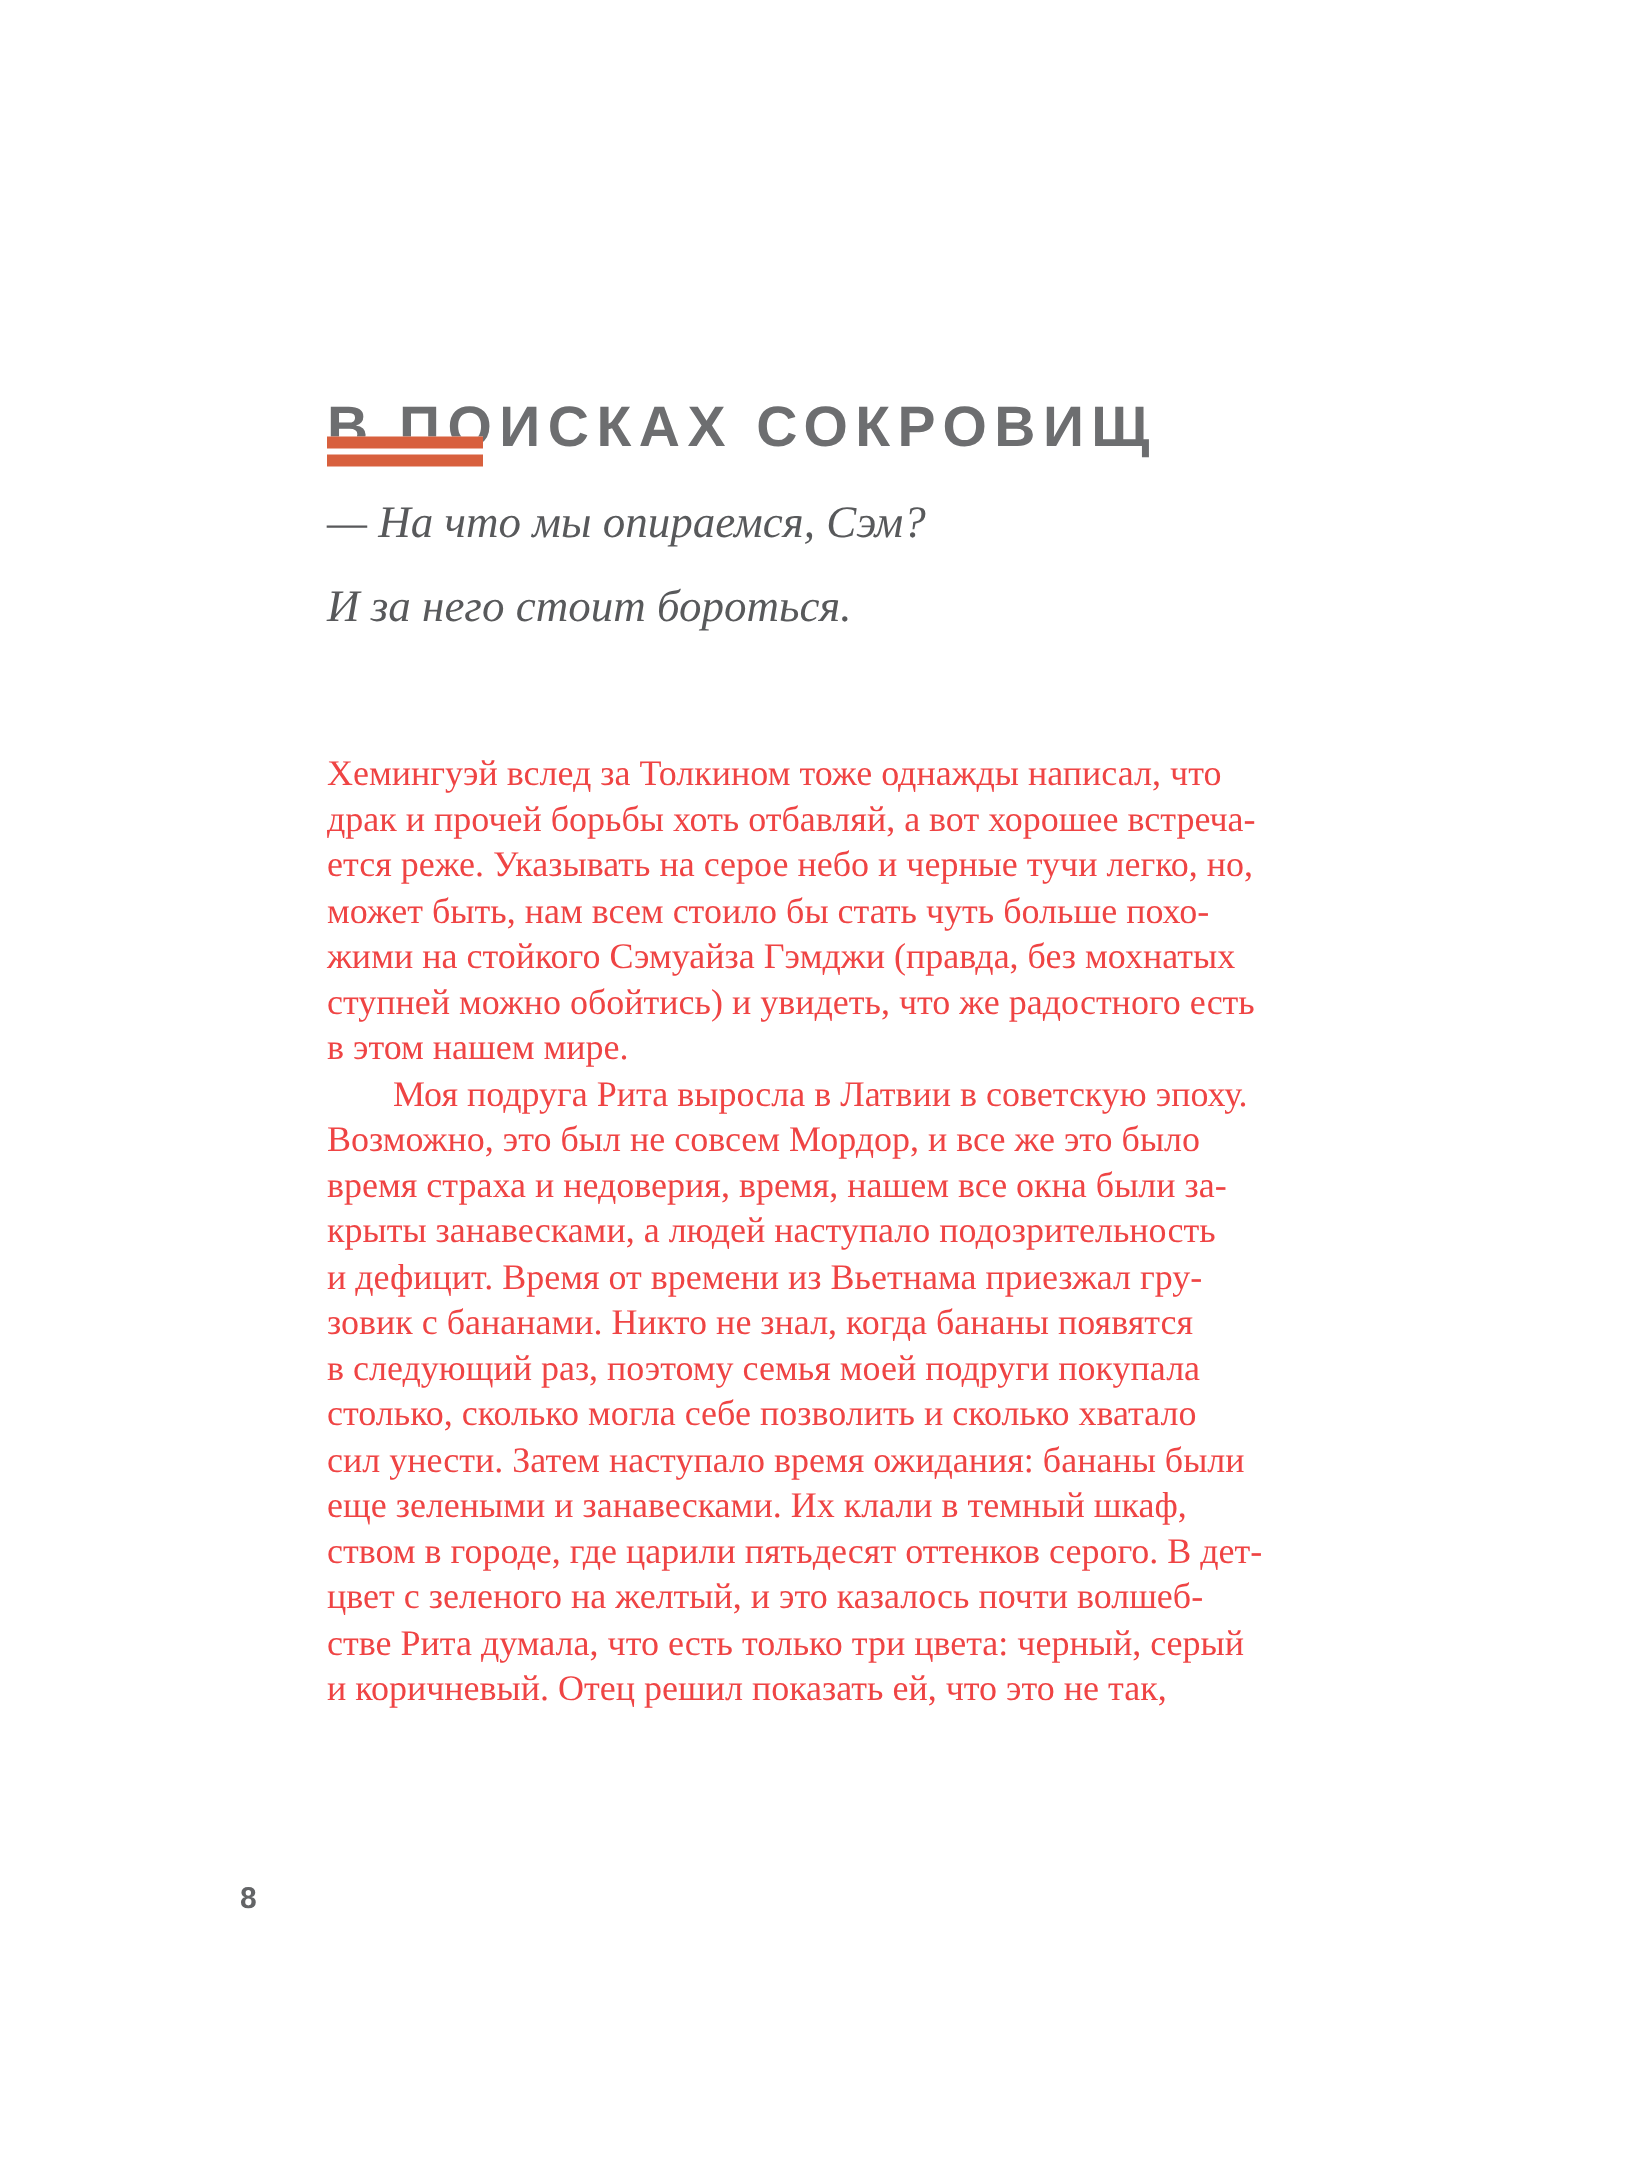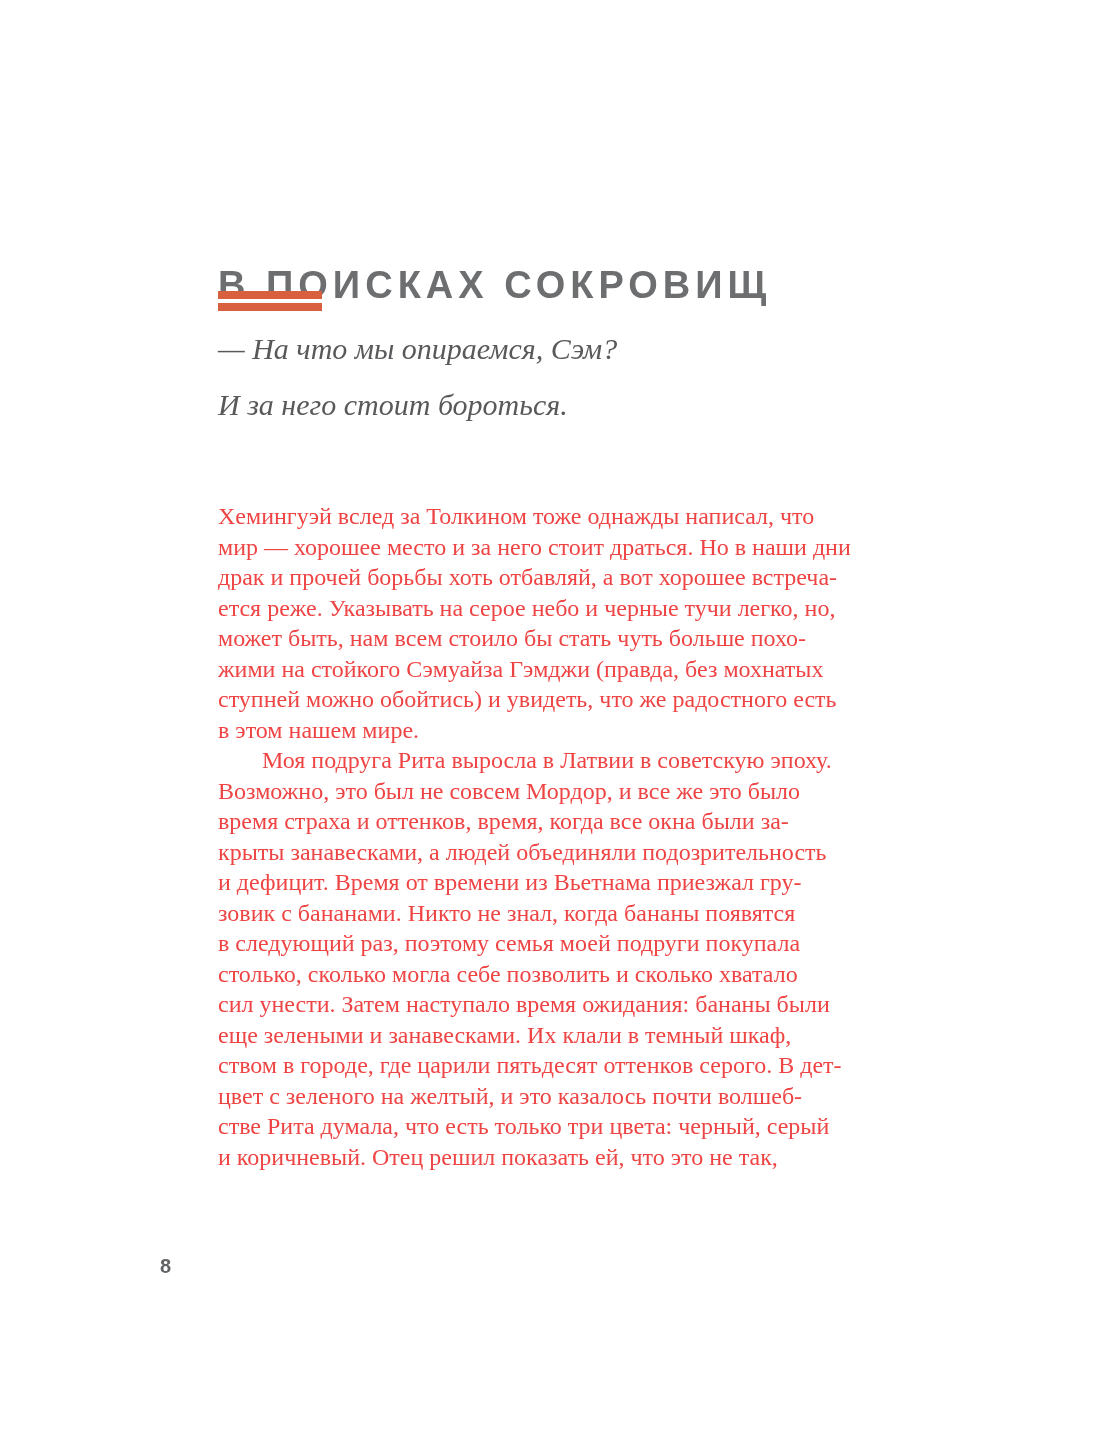--- a/index.html
+++ b/index.html
@@ -86,7 +86,6 @@
   <div class="body-text">
     <div>
       <div class="line">Хемингуэй вслед за Толкином тоже однажды написал, что</div>
-      <div class="line">мир — хорошее место и за него стоит драться. Но в наши дни</div>
       <div class="line">драк и прочей борьбы хоть отбавляй, а вот хорошее встреча-</div>
       <div class="line">ется реже. Указывать на серое небо и черные тучи легко, но,</div>
       <div class="line">может быть, нам всем стоило бы стать чуть больше похо-</div>

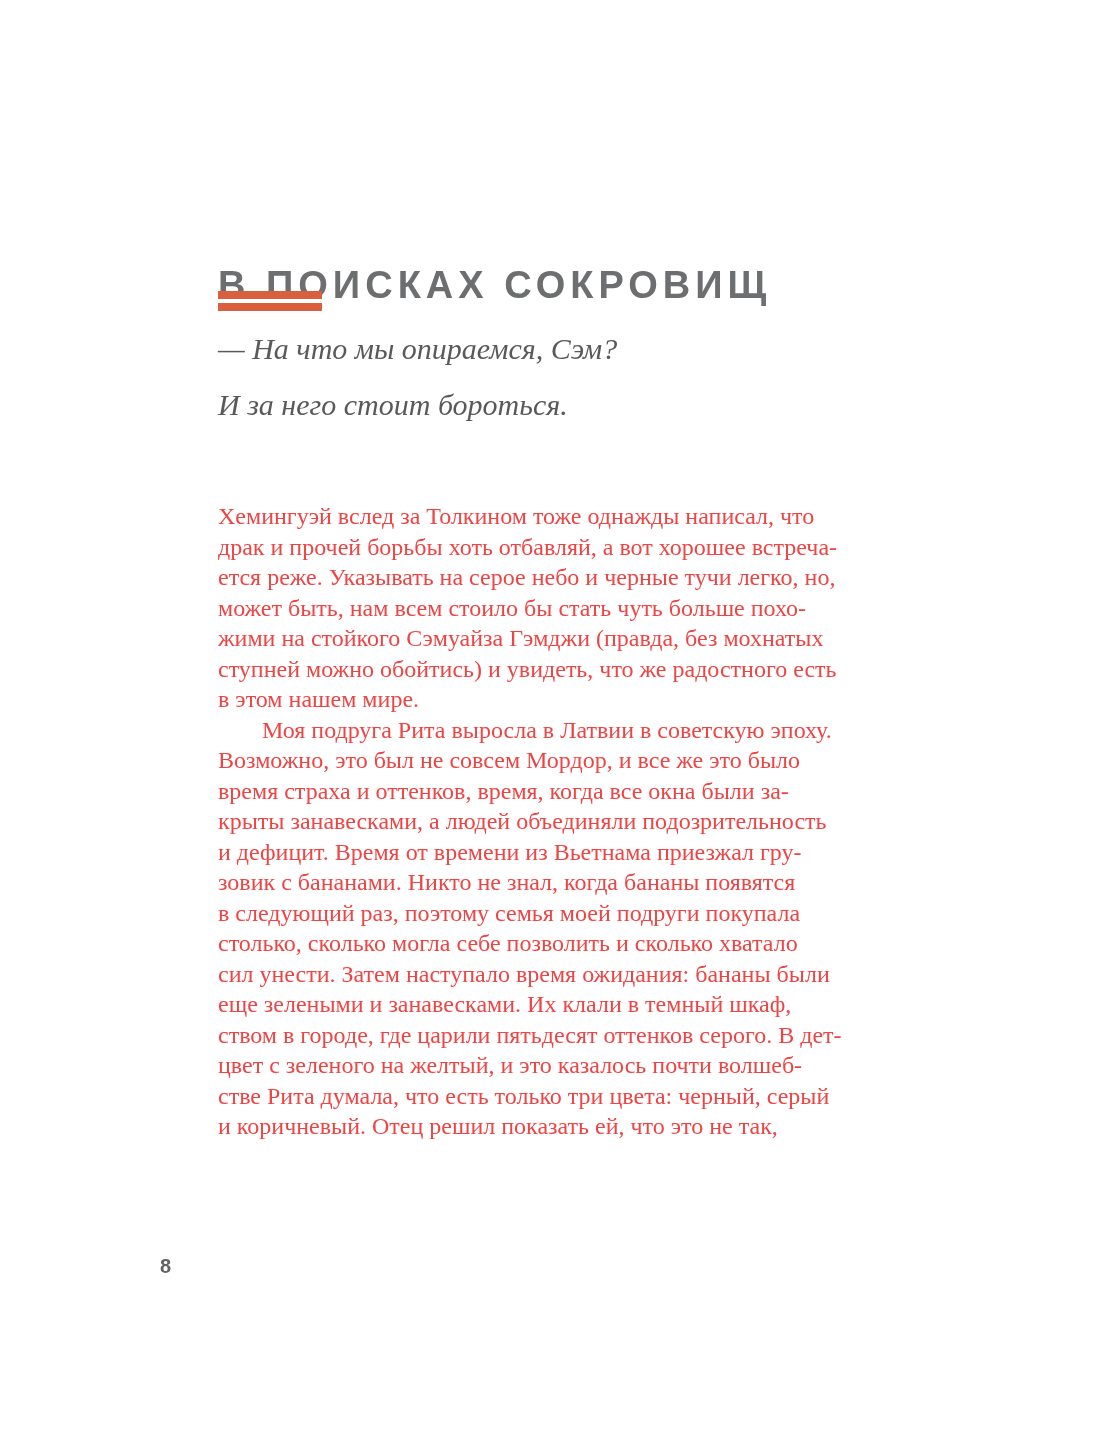--- a/index.html
+++ b/index.html
@@ -96,7 +96,7 @@
     <div>
       <div class="line indent">Моя подруга Рита выросла в Латвии в советскую эпоху.</div>
       <div class="line">Возможно, это был не совсем Мордор, и все же это было</div>
-      <div class="line">время страха и оттенков, время, когда все окна были за-</div>
+      <div class="line">время страха и недоверия, время, нашем все окна были за-</div>
       <div class="line">крыты занавесками, а людей объединяли подозрительность</div>
       <div class="line">и дефицит. Время от времени из Вьетнама приезжал гру-</div>
       <div class="line">зовик с бананами. Никто не знал, когда бананы появятся</div>

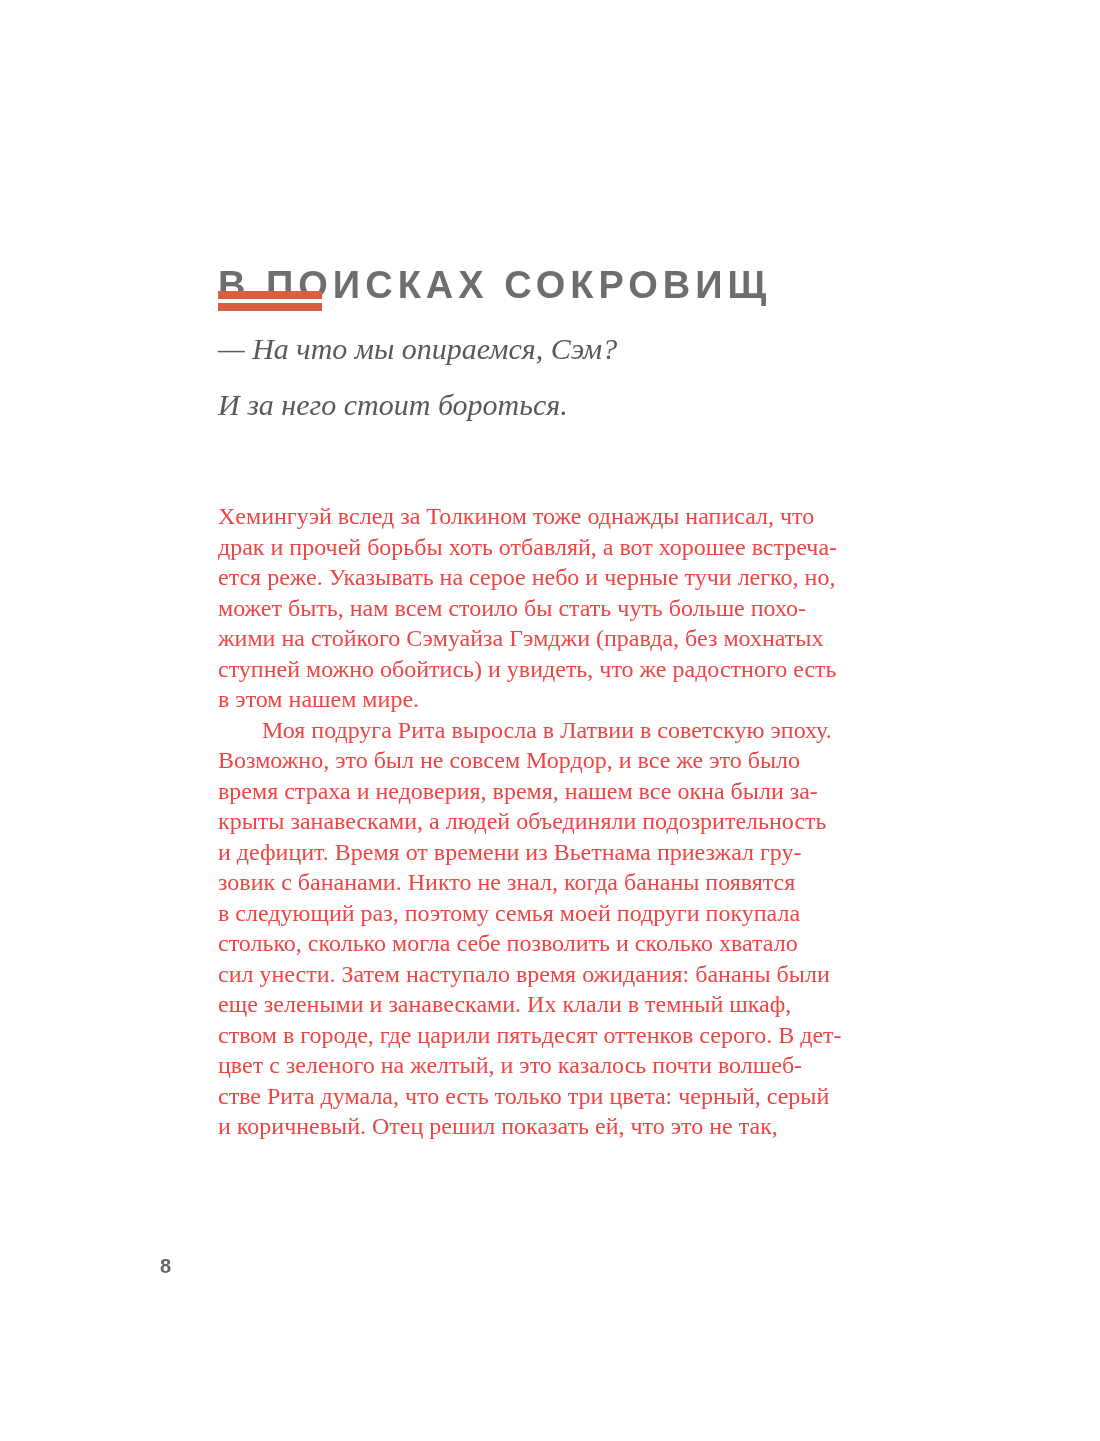--- a/index.html
+++ b/index.html
@@ -97,7 +97,7 @@
       <div class="line indent">Моя подруга Рита выросла в Латвии в советскую эпоху.</div>
       <div class="line">Возможно, это был не совсем Мордор, и все же это было</div>
       <div class="line">время страха и недоверия, время, нашем все окна были за-</div>
-      <div class="line">крыты занавесками, а людей объединяли подозрительность</div>
+      <div class="line">крыты занавесками, а людей наступало подозрительность</div>
       <div class="line">и дефицит. Время от времени из Вьетнама приезжал гру-</div>
       <div class="line">зовик с бананами. Никто не знал, когда бананы появятся</div>
       <div class="line">в следующий раз, поэтому семья моей подруги покупала</div>

